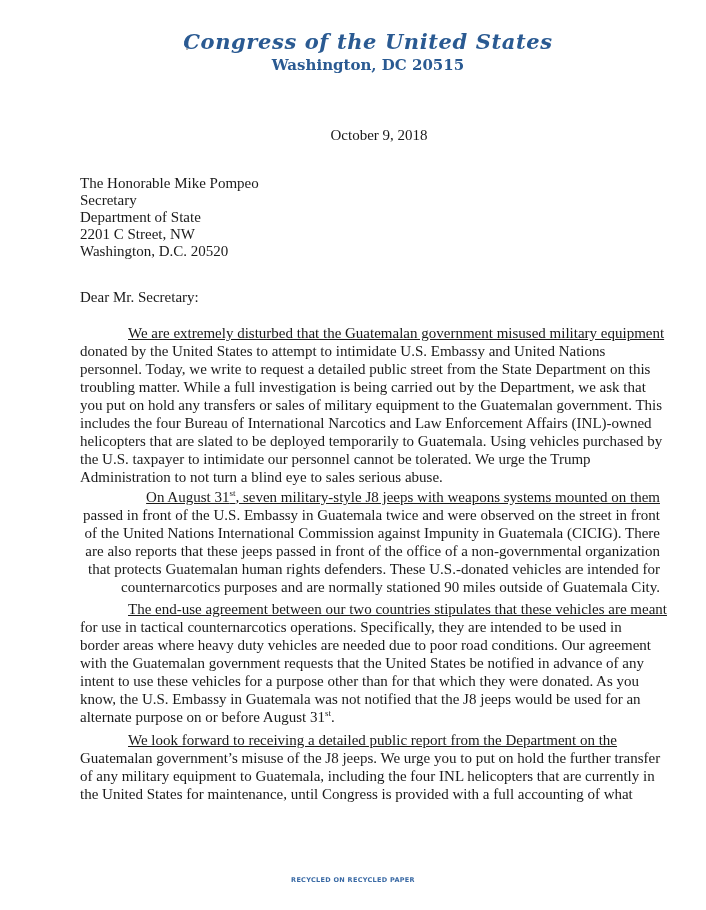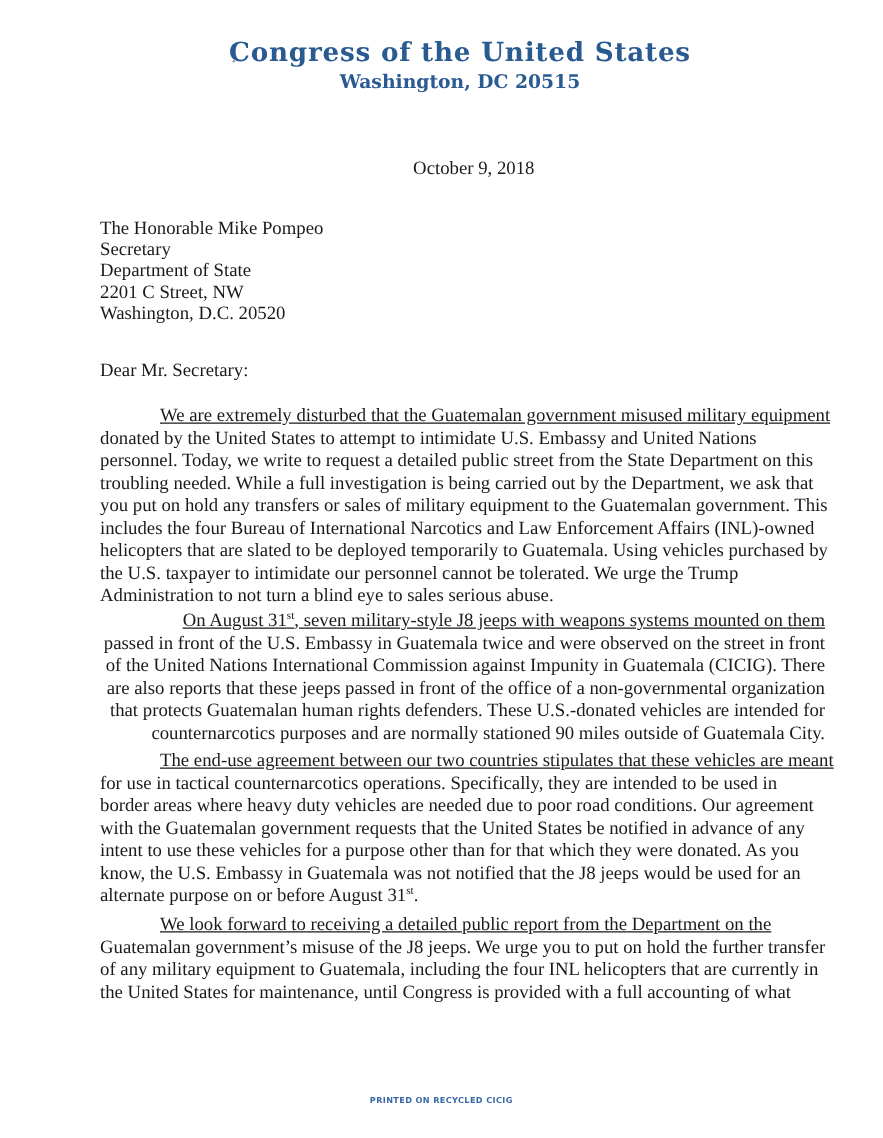--- a/index.html
+++ b/index.html
@@ -13,6 +13,7 @@
       font-family: "DejaVu Serif", "Liberation Serif", serif;
       font-weight: bold; font-size: 21px; letter-spacing: 0.6px; line-height: 24px;
       margin-left: 30px;
+      font-style: italic;
     }
     .lh-sub {
       font-family: "DejaVu Serif", "Liberation Serif", serif;

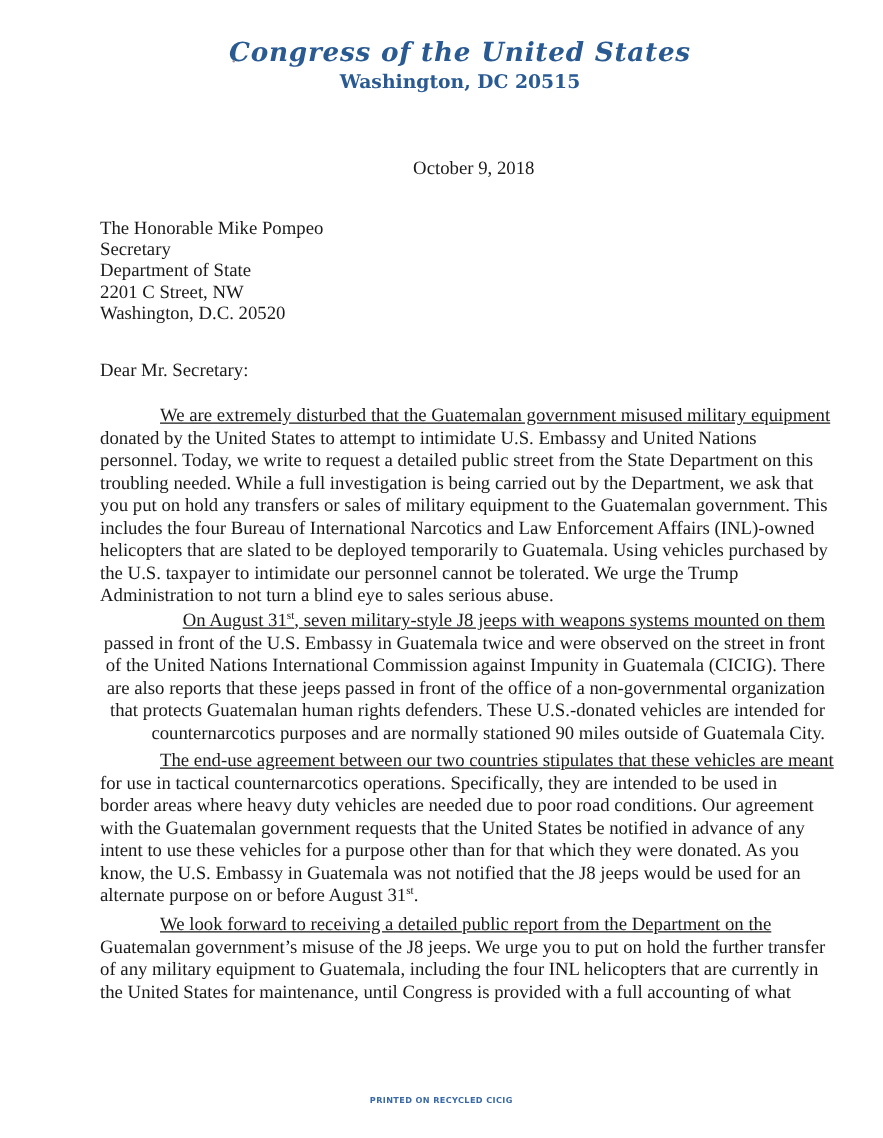--- a/index.html
+++ b/index.html
@@ -63,7 +63,7 @@
   <span class="l first">We are extremely disturbed that the Guatemalan government misused military equipment</span>
   <span class="l">donated by the United States to attempt to intimidate U.S. Embassy and United Nations</span>
   <span class="l">personnel. Today, we write to request a detailed public street from the State Department on this</span>
-  <span class="l">troubling needed. While a full investigation is being carried out by the Department, we ask that</span>
+  <span class="l">troubling matter. While a full investigation is being carried out by the Department, we ask that</span>
   <span class="l">you put on hold any transfers or sales of military equipment to the Guatemalan government. This</span>
   <span class="l">includes the four Bureau of International Narcotics and Law Enforcement Affairs (INL)-owned</span>
   <span class="l">helicopters that are slated to be deployed temporarily to Guatemala. Using vehicles purchased by</span>

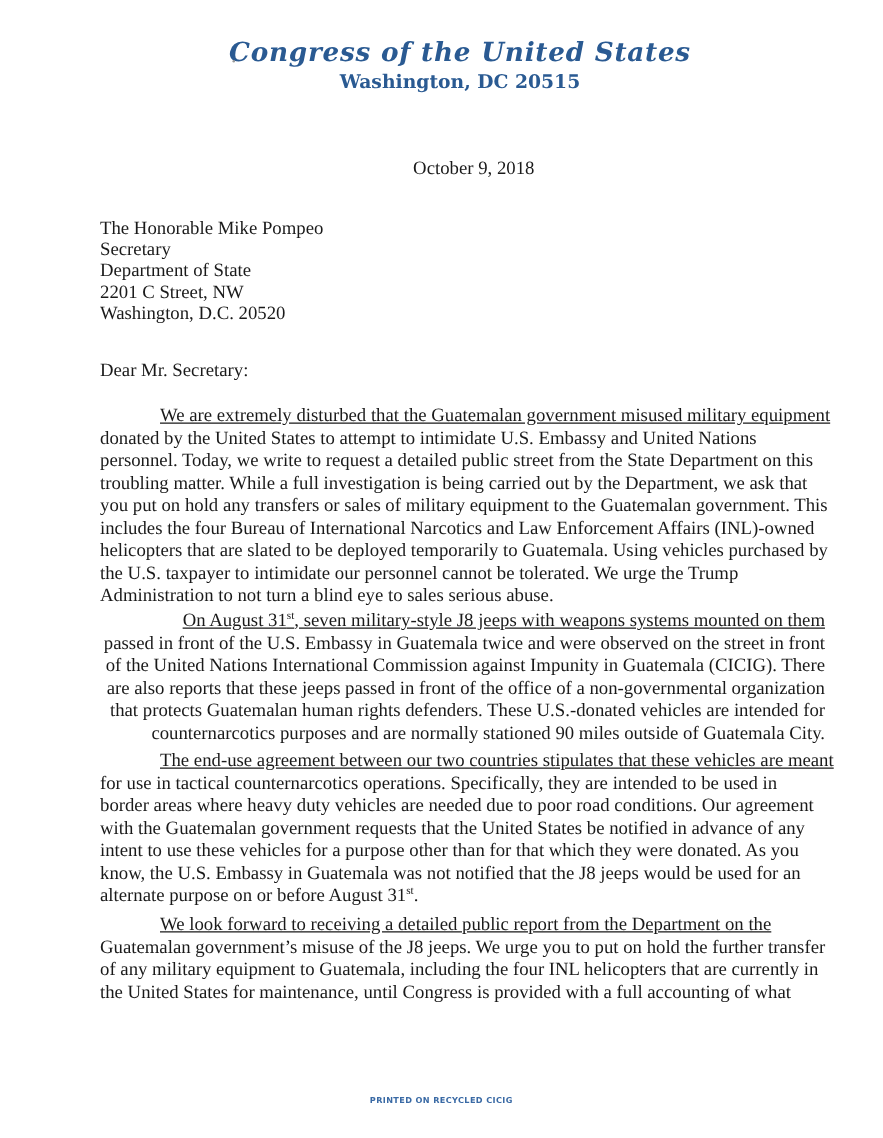--- a/index.html
+++ b/index.html
@@ -97,6 +97,6 @@
   <span class="l">the United States for maintenance, until Congress is provided with a full accounting of what</span>
 </div>
 
-<div class="footer">PRINTED ON RECYCLED CICIG</div>
+<div class="footer">RECYCLED ON RECYCLED PAPER</div>
 
 </body></html>

